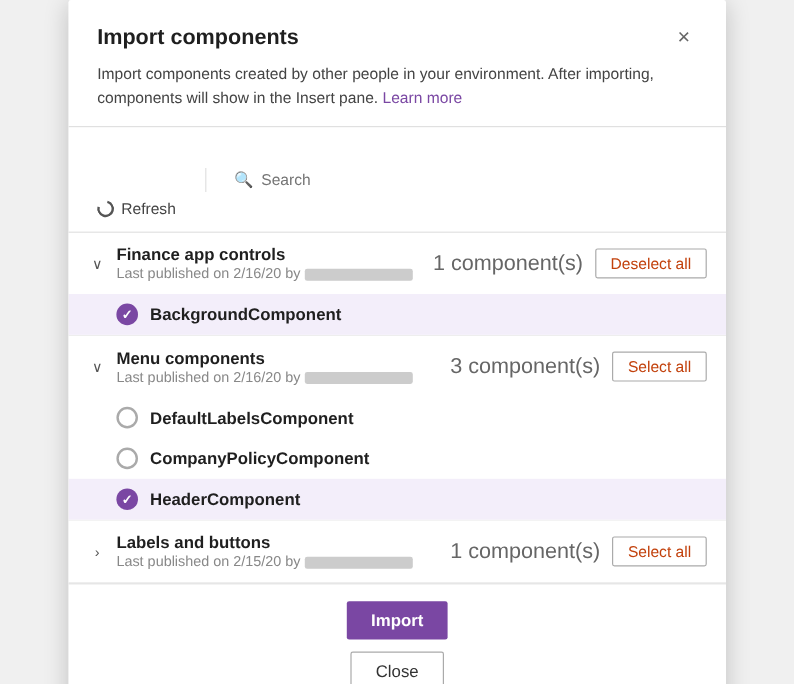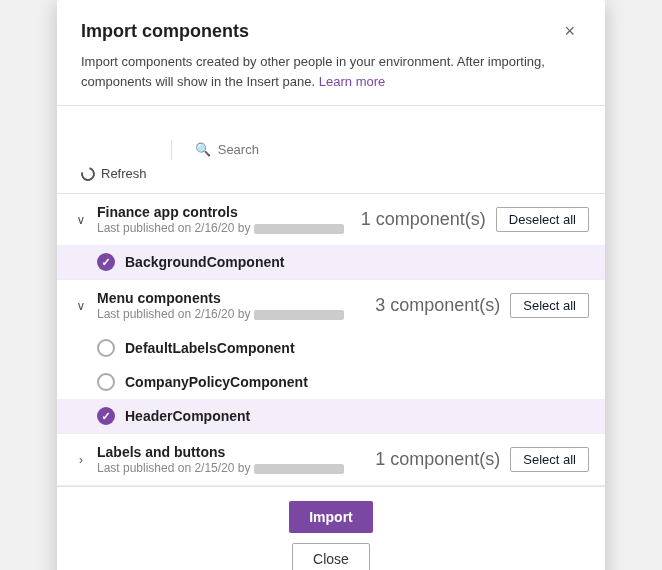--- a/index.html
+++ b/index.html
@@ -153,7 +153,7 @@
       font-size: 13px;
       cursor: pointer;
       border-radius: 2px;
-      color: #0f172a;
+      color: #c2410c;
       white-space: nowrap;
     }
     .component-item {

